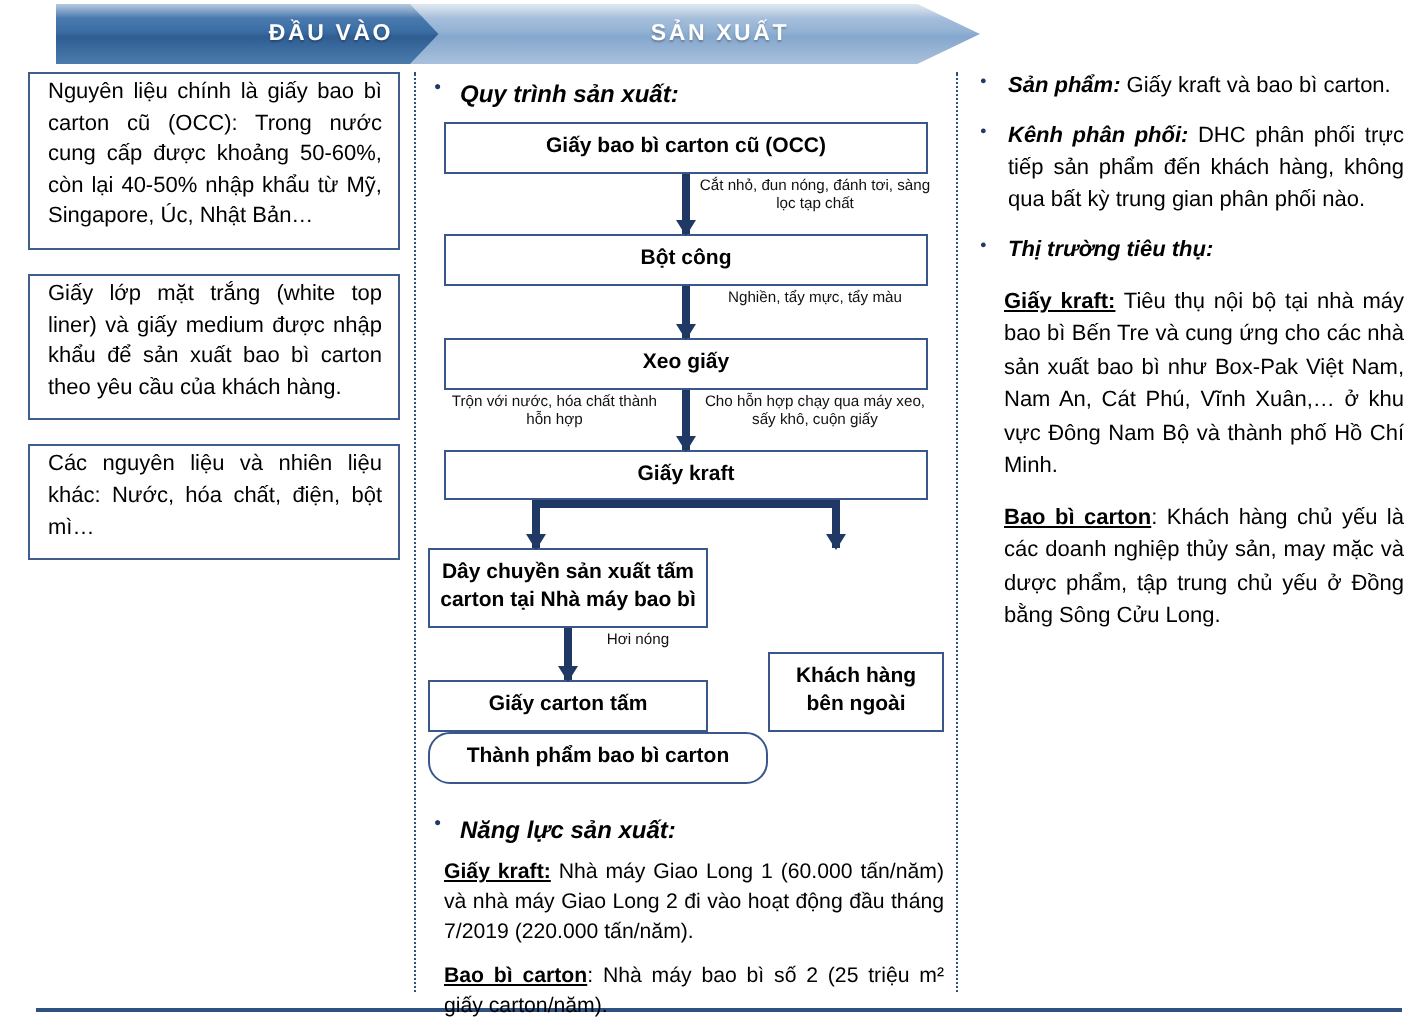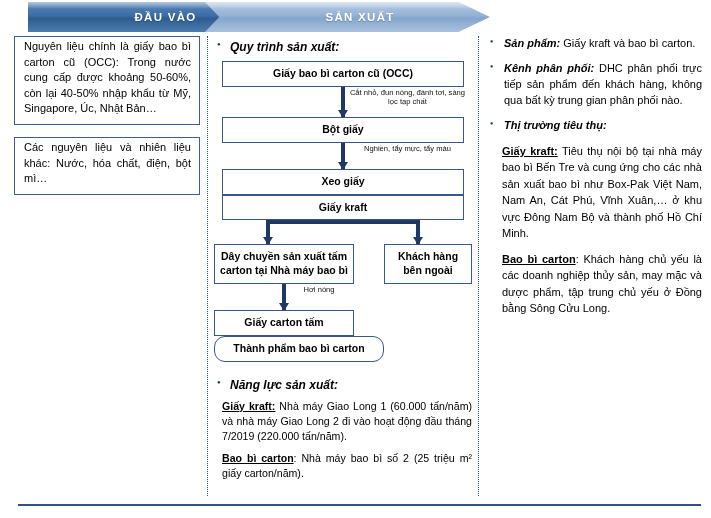--- a/index.html
+++ b/index.html
@@ -136,7 +136,7 @@
       <div class="ann ann-r">Cắt nhỏ, đun nóng, đánh tơi, sàng lọc tạp chất</div>
     </div>
 
-    <div class="flowbox flow-w1">Bột giấy</div>
+    <div class="flowbox flow-w1">Bột công</div>
 
     <div class="arrowrow">
       <div class="vstem"></div>

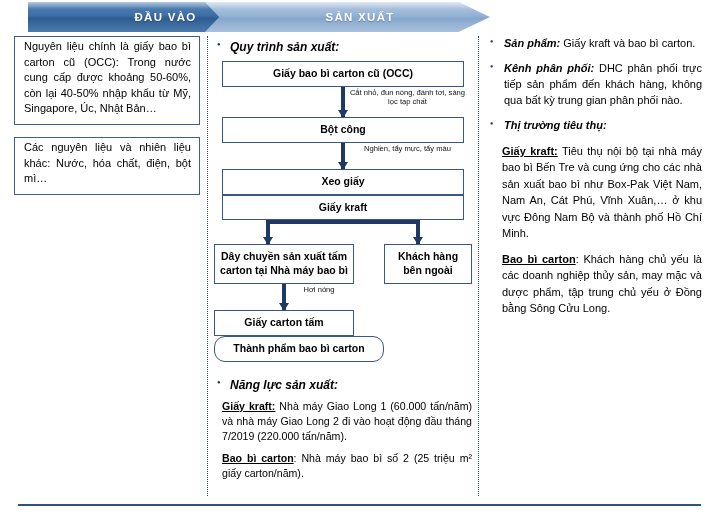--- a/index.html
+++ b/index.html
@@ -122,6 +122,7 @@
 
   <div class="col col-left">
     <div class="lbox">Nguyên liệu chính là giấy bao bì carton cũ (OCC): Trong nước cung cấp được khoảng 50-60%, còn lại 40-50% nhập khẩu từ Mỹ, Singapore, Úc, Nhật Bản…</div>
+    <div class="lbox">Giấy lớp mặt trắng (white top liner) và giấy medium được nhập khẩu để sản xuất bao bì carton theo yêu cầu của khách hàng.</div>
     <div class="lbox">Các nguyên liệu và nhiên liệu khác: Nước, hóa chất, điện, bột mì…</div>
   </div>
 

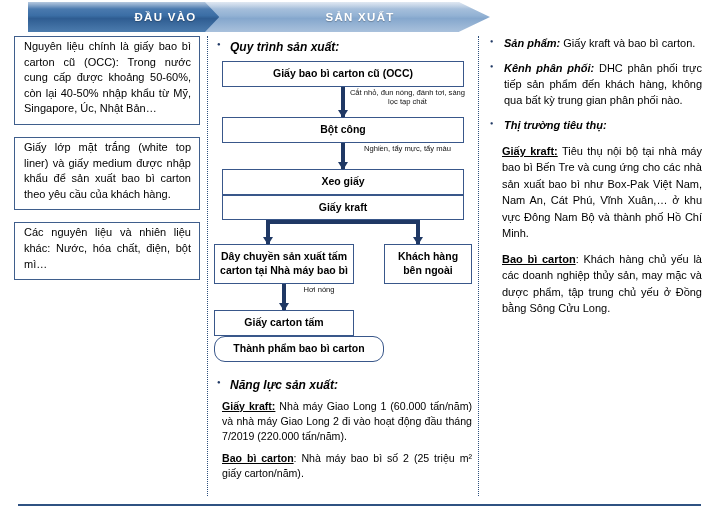--- a/index.html
+++ b/index.html
@@ -146,6 +146,11 @@
 
     <div class="flowbox flow-w1">Xeo giấy</div>
 
+    <div class="arrowrow tall">
+      <div class="vstem"></div>
+      <div class="ann ann-l">Trộn với nước, hóa chất thành hỗn hợp</div>
+      <div class="ann ann-r">Cho hỗn hợp chạy qua máy xeo, sấy khô, cuộn giấy</div>
+    </div>
 
     <div class="flowbox flow-w1">Giấy kraft</div>
 

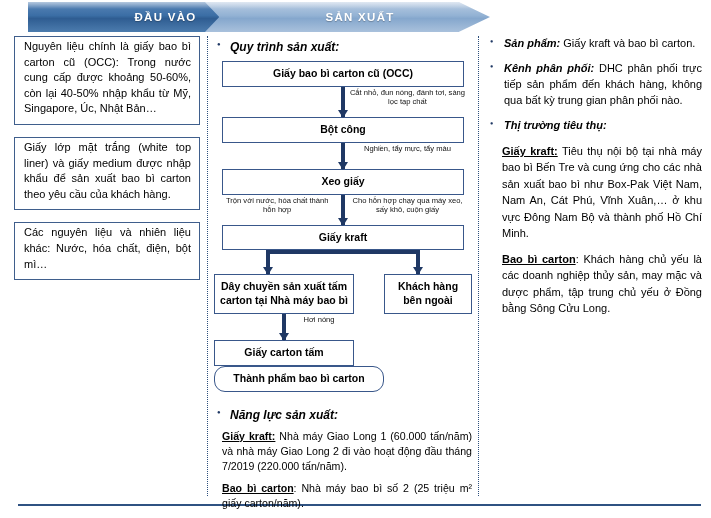--- a/index.html
+++ b/index.html
@@ -85,7 +85,7 @@
     transform:translateX(-50%);width:0;height:0;
     border-left:5.5px solid transparent;border-right:5.5px solid transparent;border-top:8px solid #1f3864;}
 
-  .tworow{display:flex;justify-content:space-between;align-items:flex-start;}
+  .tworow{display:flex;justify-content:space-between;align-items:flex-end;}
   .box-left-branch{width:140px;}
   .box-right-branch{width:88px;}
 

